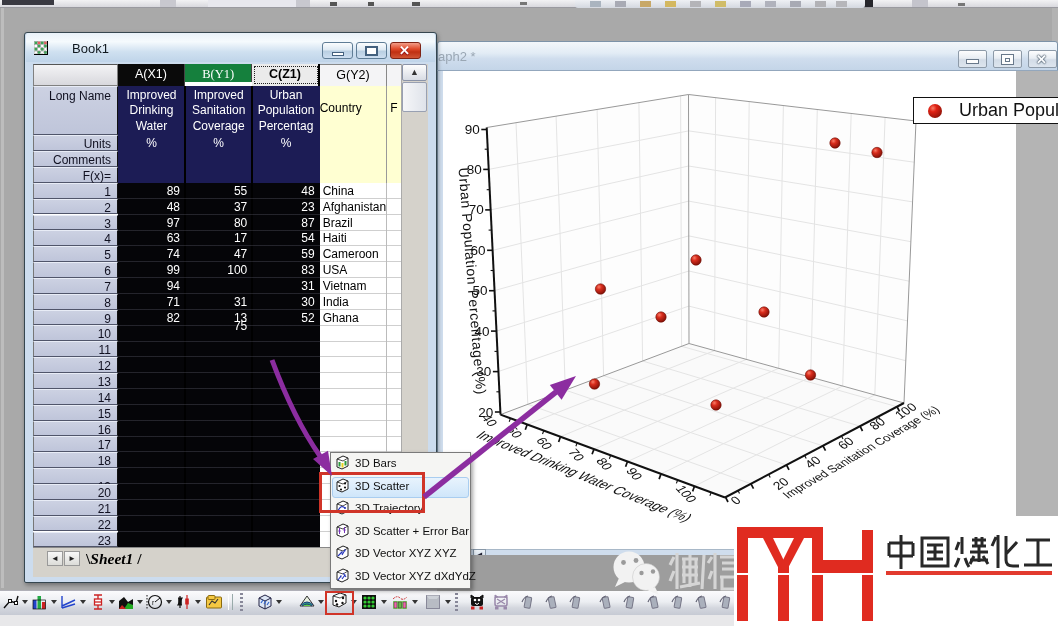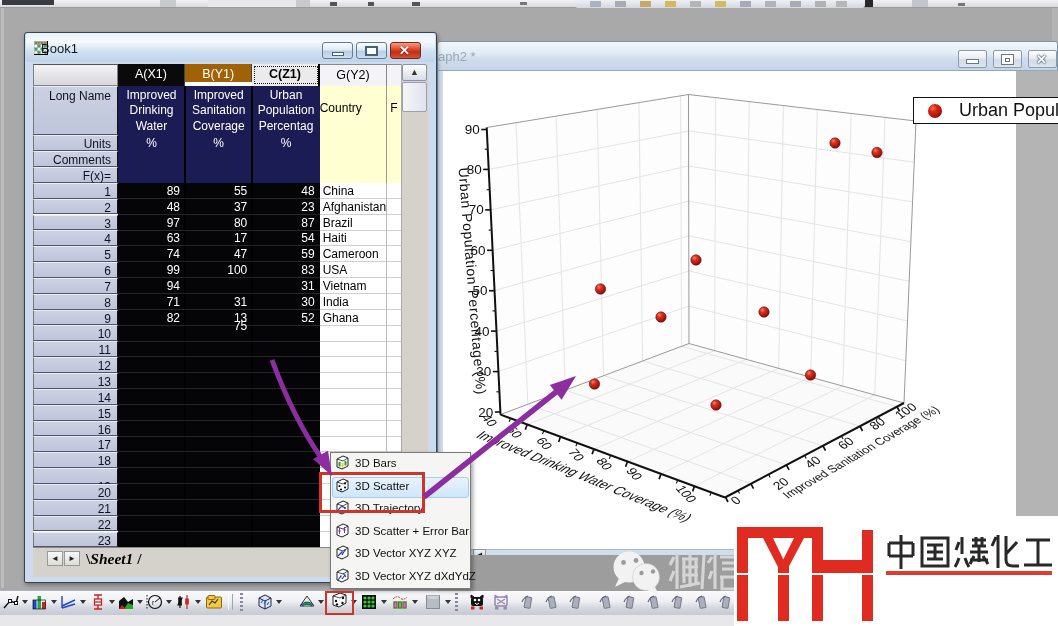--- a/index.html
+++ b/index.html
@@ -217,7 +217,7 @@
         <rect x="7.9" y="11.100000000000001" width="2.7" height="2.7" fill="#fff" stroke="#777" stroke-width="0.3"></rect>
         <rect x="11.100000000000001" y="11.100000000000001" width="2.7" height="2.7" fill="#3aa655" stroke="#777" stroke-width="0.3"></rect>
       </svg></div>
-<div class="abs" style="left:41px;top:41px;font-size:13px;color:#10181f;">Book1</div>
+<div class="abs" style="left:72px;top:41px;font-size:13px;color:#10181f;">Book1</div>
 <div class="abs" style="left:322px;top:42px;width:31px;height:17px;background:linear-gradient(#fbfdfe,#dfeaf3 45%,#b9cfe2 55%,#cddef0);border:1px solid #5f7d96;border-radius:3px;">
       <div class="abs" style="left:9px;top:9px;width:12px;height:4px;background:#fff;border:1px solid #44617e;"></div>
     </div>

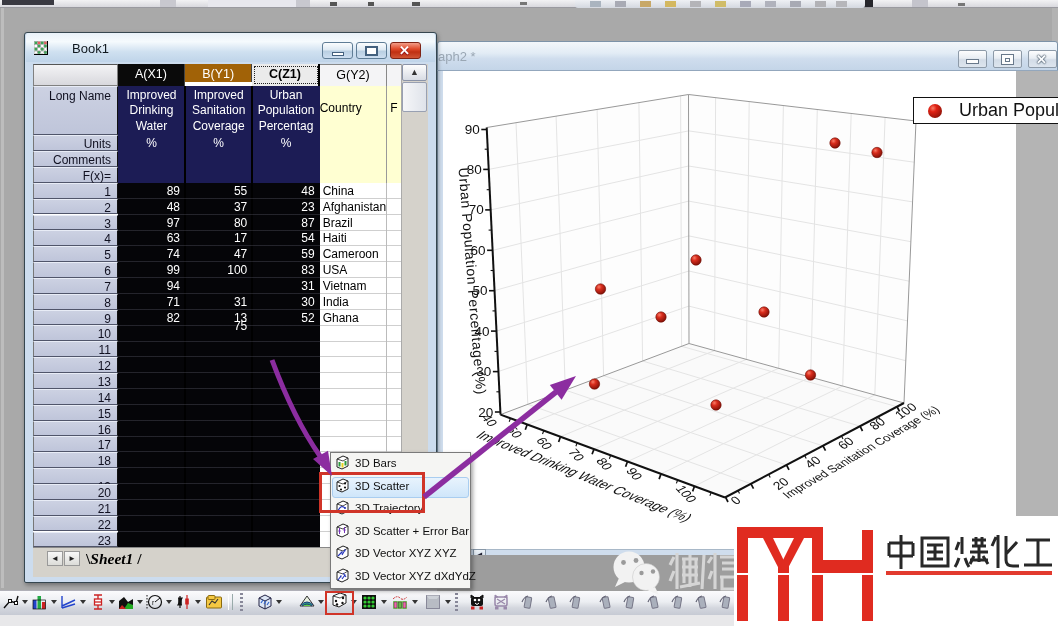--- a/index.html
+++ b/index.html
@@ -232,7 +232,7 @@
 <div class="abs" style="left:118px;top:63.5px;width:67px;height:22.0px;background:#0a0a0a;border-right:1px solid #444;">
       <div style="text-align:center;color:#fff;font-size:12.5px;padding-top:3px;">A(X1)</div>
     </div>
-<div class="abs" style="left:185px;top:63.5px;width:67.30000000000001px;height:18px;background:#a16207;border-right:1px solid #444;">
+<div class="abs" style="left:185px;top:63.5px;width:67.30000000000001px;height:18px;background:#15803d;border-right:1px solid #444;font-family:Liberation Serif, serif;">
       <div style="text-align:center;color:#fff;font-size:12.5px;padding-top:3px;">B(Y1)</div>
     </div>
 <div class="abs" style="left:252.3px;top:63.5px;width:67.39999999999998px;height:22.0px;background:#ebebeb;outline:1.5px dotted #222;outline-offset:-3px;border-right:2.5px solid #000;">

